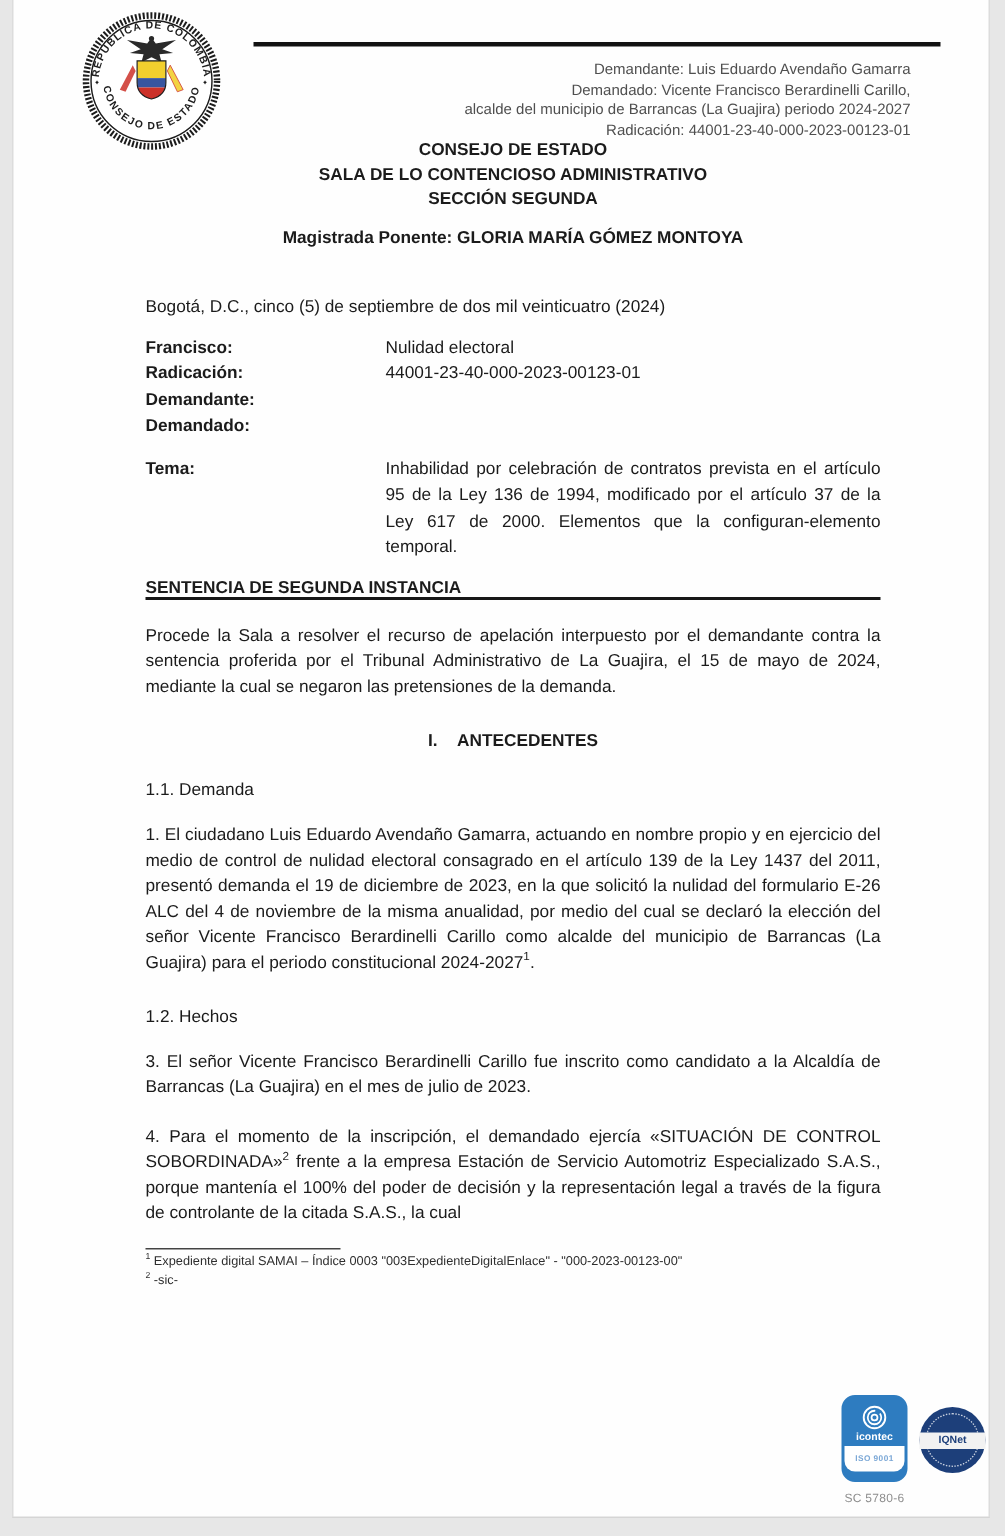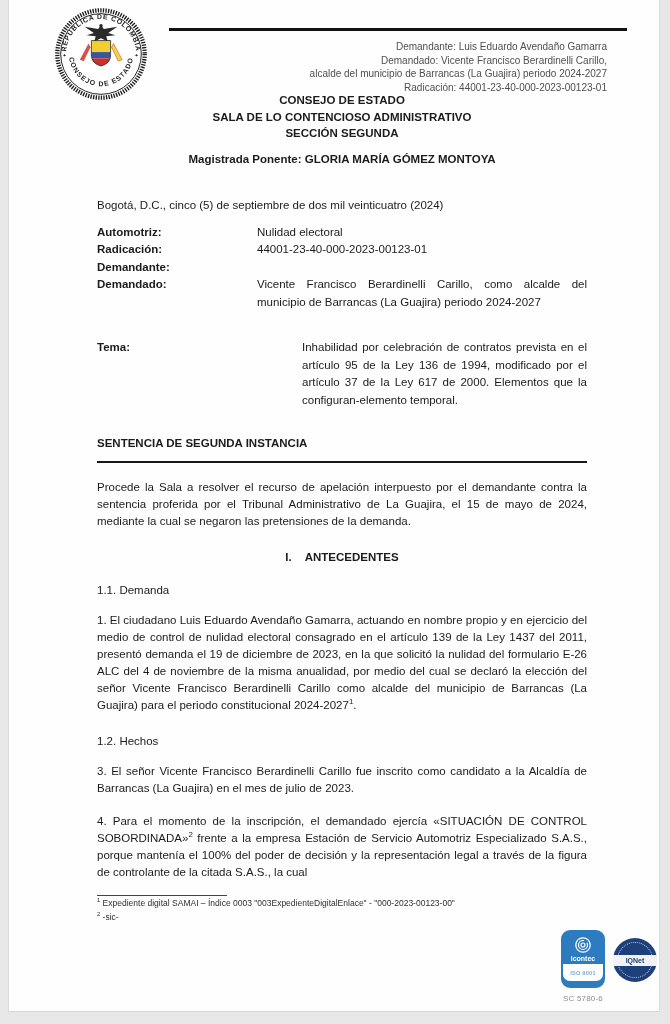--- a/index.html
+++ b/index.html
@@ -150,7 +150,7 @@
 
       <div class="ref-table">
         <div class="ref-row">
-          <div class="ref-label">Automotriz:</div>
+          <div class="ref-label">Francisco:</div>
           <div class="ref-value">Nulidad electoral</div>
         </div>
         <div class="ref-row">

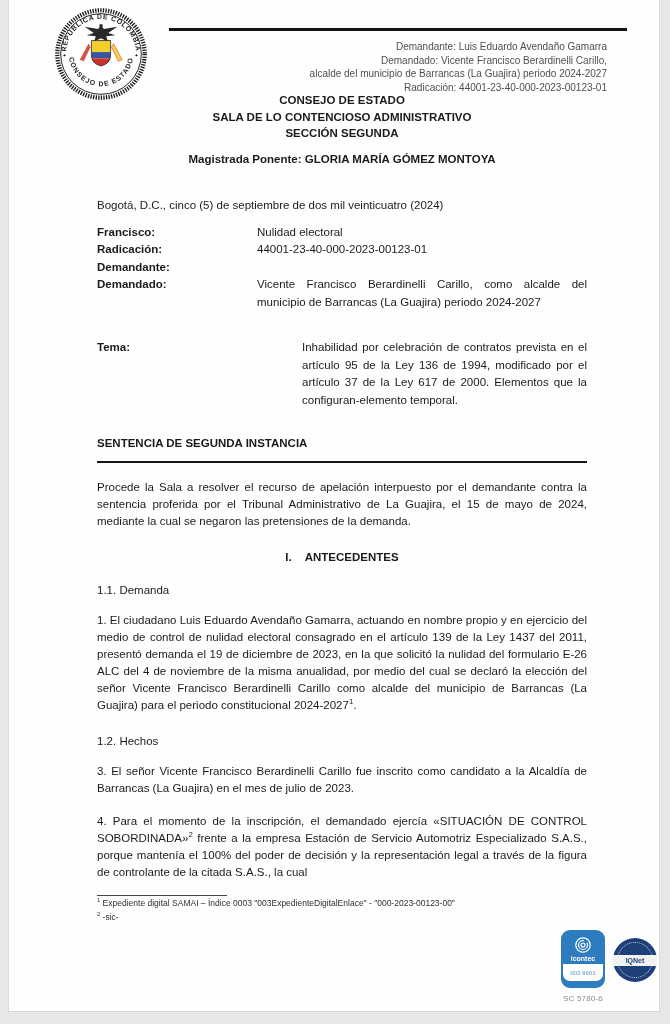--- a/index.html
+++ b/index.html
@@ -162,7 +162,6 @@
         </div>
         <div class="ref-row">
           <div class="ref-label">Demandado:</div>
-          <div class="ref-value">Vicente Francisco Berardinelli Carillo, como alcalde del municipio de Barrancas (La Guajira) periodo 2024-2027</div>
         </div>
         <div class="ref-row gap-above">
           <div class="ref-label">Tema:</div>

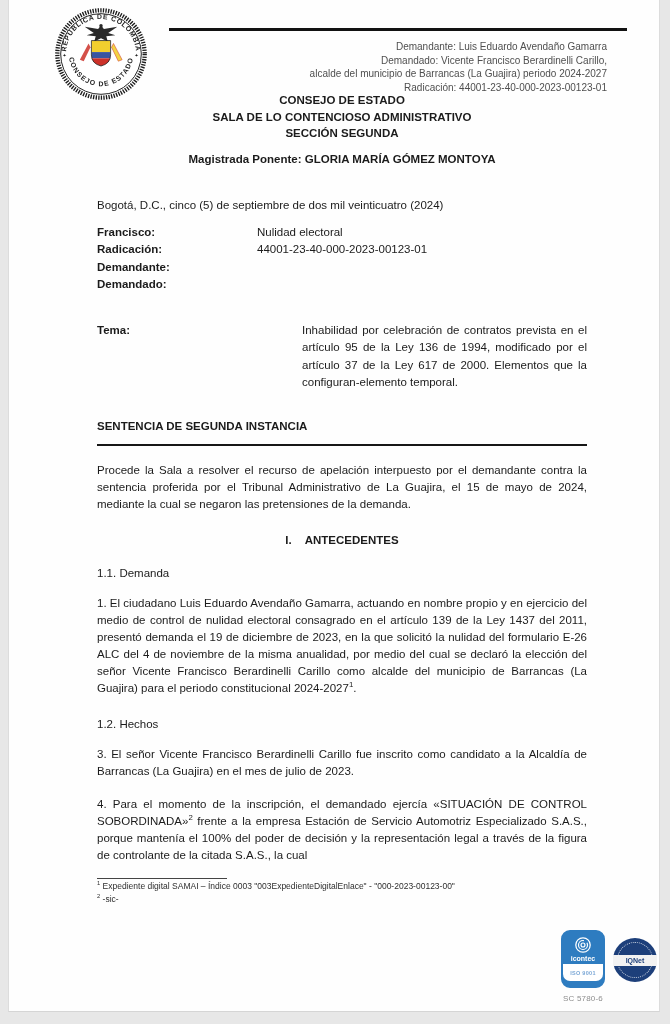--- a/index.html
+++ b/index.html
@@ -34,7 +34,7 @@
   
   .ref-table{margin-top:13px;font-size:11.5px;line-height:17.5px;}
   .ref-row{display:flex;}
-  .ref-row.gap-above{margin-top:28px;gap:45px;}
+  .ref-row.gap-above{margin-top:11px;}
   .ref-label{width:160px;flex:0 0 160px;font-weight:700;}
   .ref-value{flex:1;text-align:justify;}
   

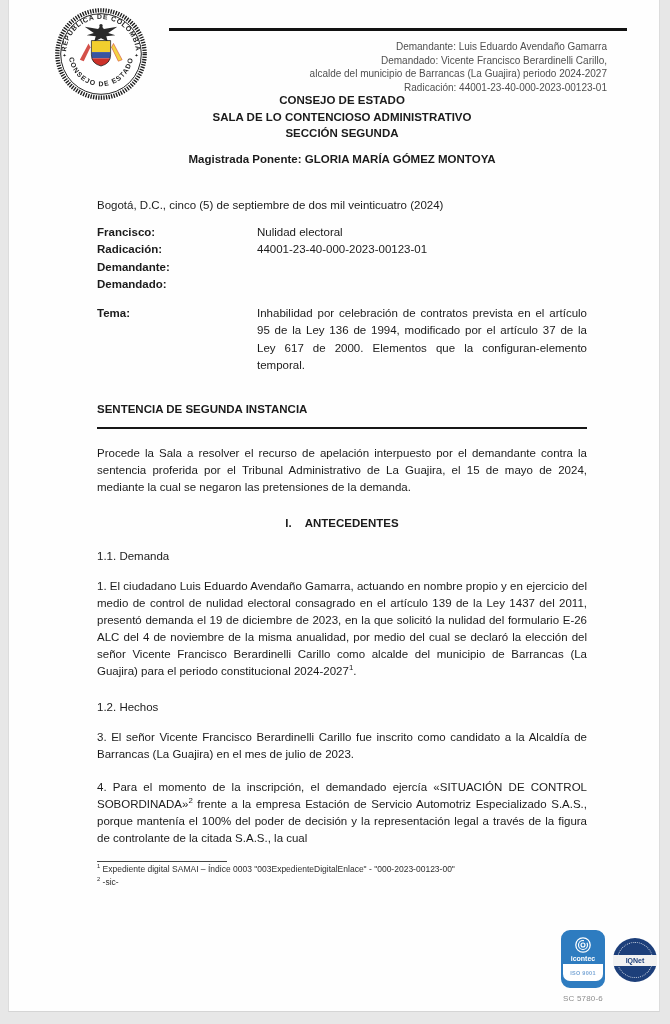--- a/index.html
+++ b/index.html
@@ -39,8 +39,8 @@
   .ref-value{flex:1;text-align:justify;}
   
   .h-rule{
-    margin-top:28px;font-size:11.5px;font-weight:700;
-    border-bottom:2.5px solid #171717;padding-bottom:12px;
+    margin-top:11px;font-size:11.5px;font-weight:700;
+    border-bottom:2.5px solid #171717;padding-bottom:0;
   }
   .para{margin:16px 0 0 0;font-size:11.5px;line-height:17px;text-align:justify;}
   .chapter{margin-top:21px;font-size:11.5px;font-weight:700;text-align:center;}

